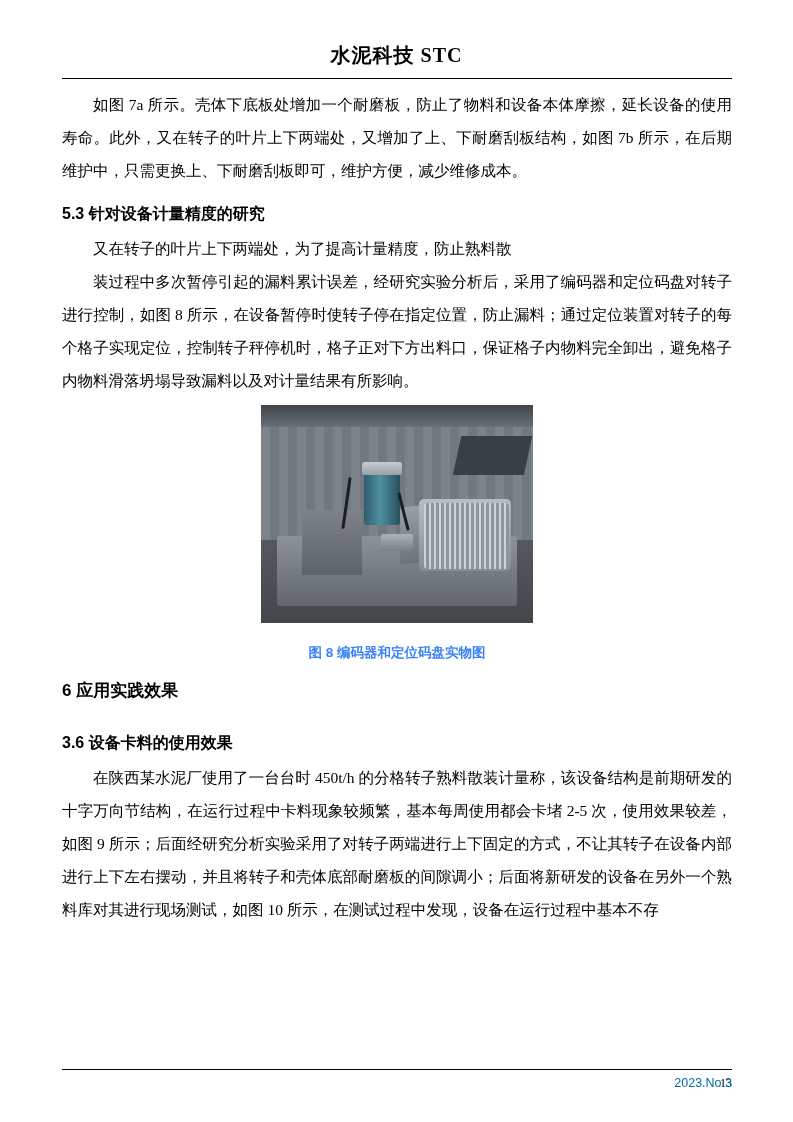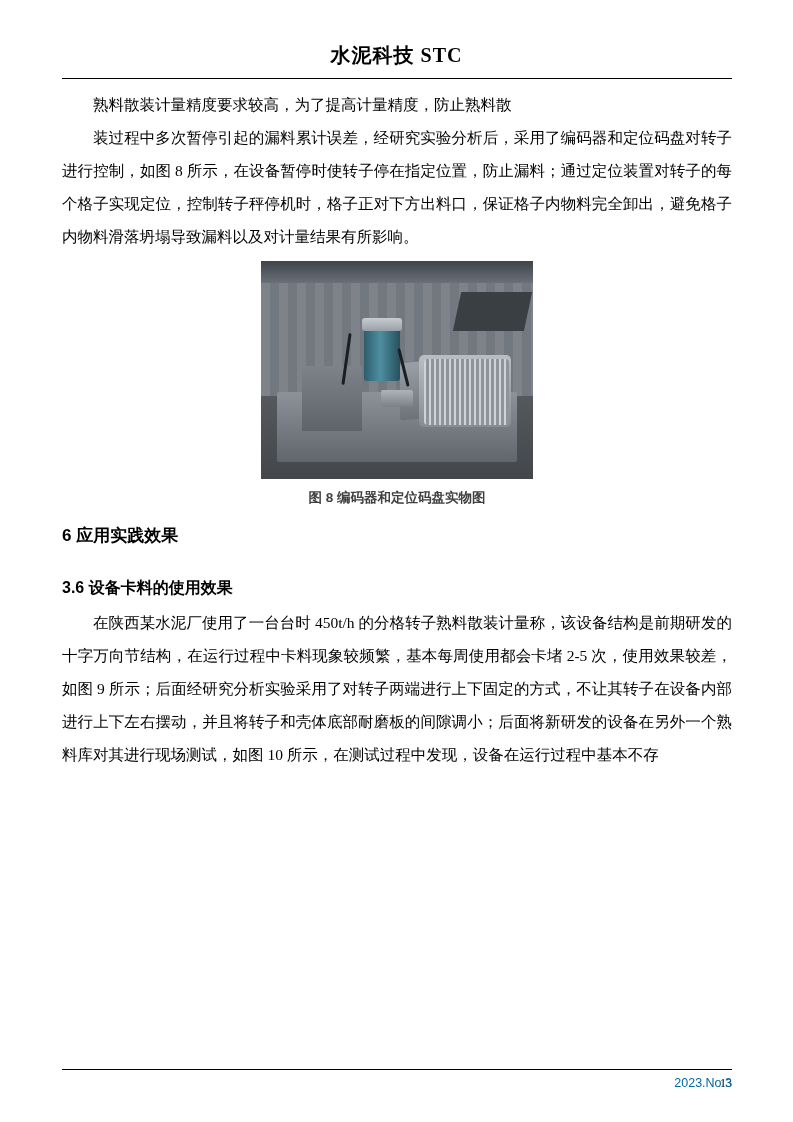--- a/index.html
+++ b/index.html
@@ -210,6 +210,7 @@
 
   <div class="content">
 
+    <p class="body-text indent">如图 7a 所示。壳体下底板处增加一个耐磨板，防止了物料和设备本体摩擦，延长设备的使用寿命。此外，又在转子的叶片上下两端处，又增加了上、下耐磨刮板结构，如图 7b 所示，在后期维护中，只需更换上、下耐磨刮板即可，维护方便，减少维修成本。</p>
 
 
     <p class="body-text indent">熟料散装计量精度要求较高，为了提高计量精度，防止熟料散</p>

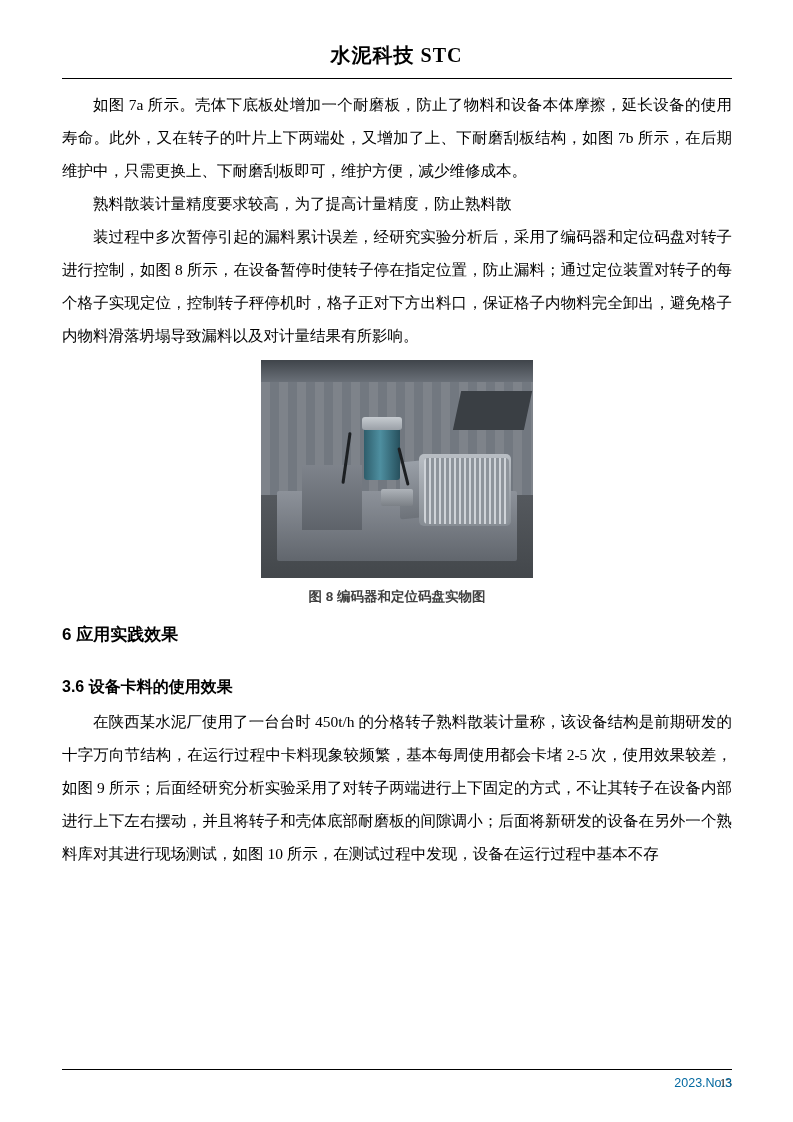--- a/index.html
+++ b/index.html
@@ -212,6 +212,7 @@
 
     <p class="body-text indent">如图 7a 所示。壳体下底板处增加一个耐磨板，防止了物料和设备本体摩擦，延长设备的使用寿命。此外，又在转子的叶片上下两端处，又增加了上、下耐磨刮板结构，如图 7b 所示，在后期维护中，只需更换上、下耐磨刮板即可，维护方便，减少维修成本。</p>
 
+    <h3 class="heading">5.3 针对设备计量精度的研究</h3>
 
     <p class="body-text indent">熟料散装计量精度要求较高，为了提高计量精度，防止熟料散</p>
 

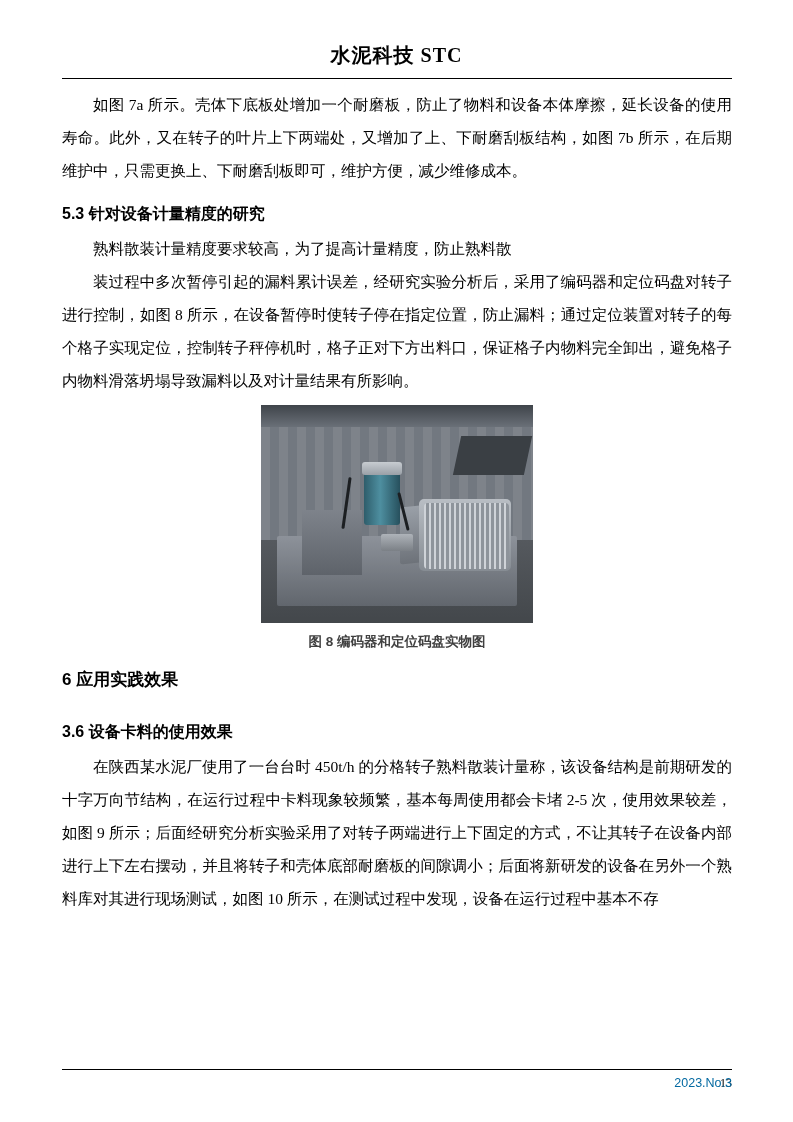--- a/index.html
+++ b/index.html
@@ -214,7 +214,7 @@
 
     <h3 class="heading">5.3 针对设备计量精度的研究</h3>
 
-    <p class="body-text indent">熟料散装计量精度要求较高，为了提高计量精度，防止熟料散</p>
+    <p class="body-text indent">又在转子的叶片上下两端处，为了提高计量精度，防止熟料散</p>
 
     <p class="body-text indent">装过程中多次暂停引起的漏料累计误差，经研究实验分析后，采用了编码器和定位码盘对转子进行控制，如图 8 所示，在设备暂停时使转子停在指定位置，防止漏料；通过定位装置对转子的每个格子实现定位，控制转子秤停机时，格子正对下方出料口，保证格子内物料完全卸出，避免格子内物料滑落坍塌导致漏料以及对计量结果有所影响。</p>
 

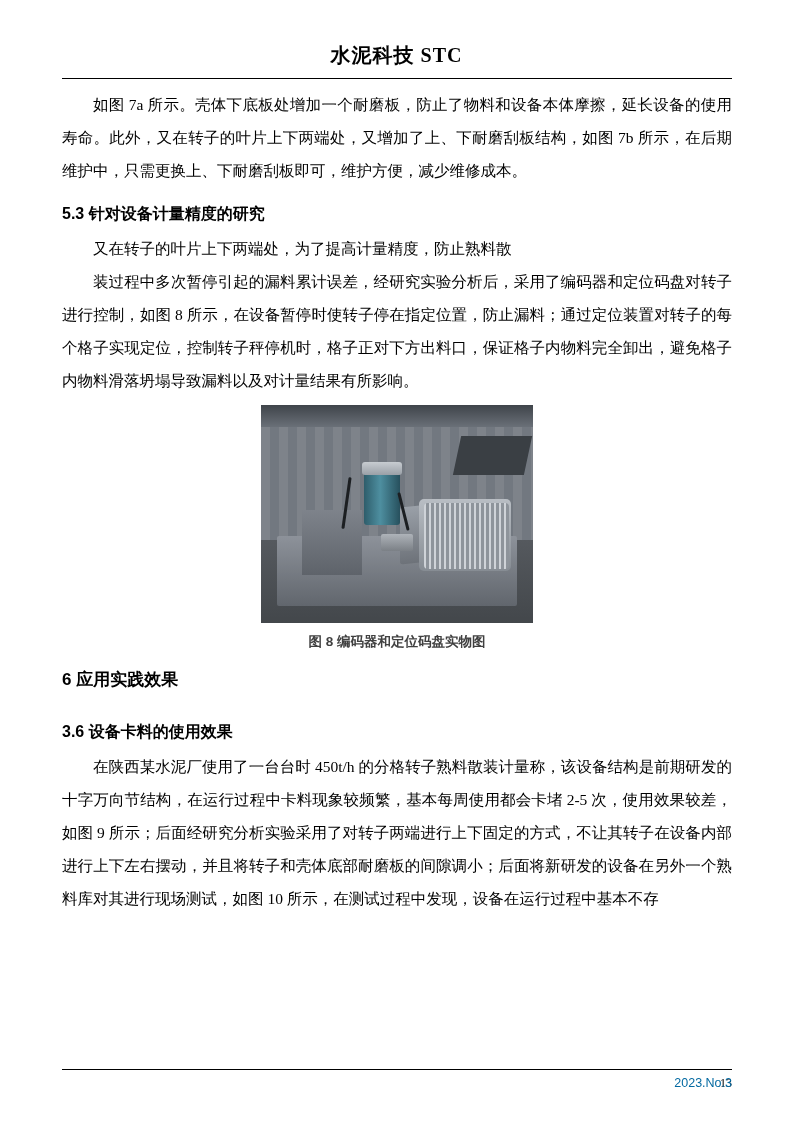--- a/index.html
+++ b/index.html
@@ -159,11 +159,11 @@
     transform: skewX(-12deg);
   }
   .figure-caption {
-    margin-top: 6px;
+    margin-top: 17px;
     font-size: 13.5px;
     font-family: "Liberation Sans", sans-serif;
     font-weight: bold;
-    color: #404040;
+    color: #3b82f6;
     text-align: center;
   }
   .footer-rule {

